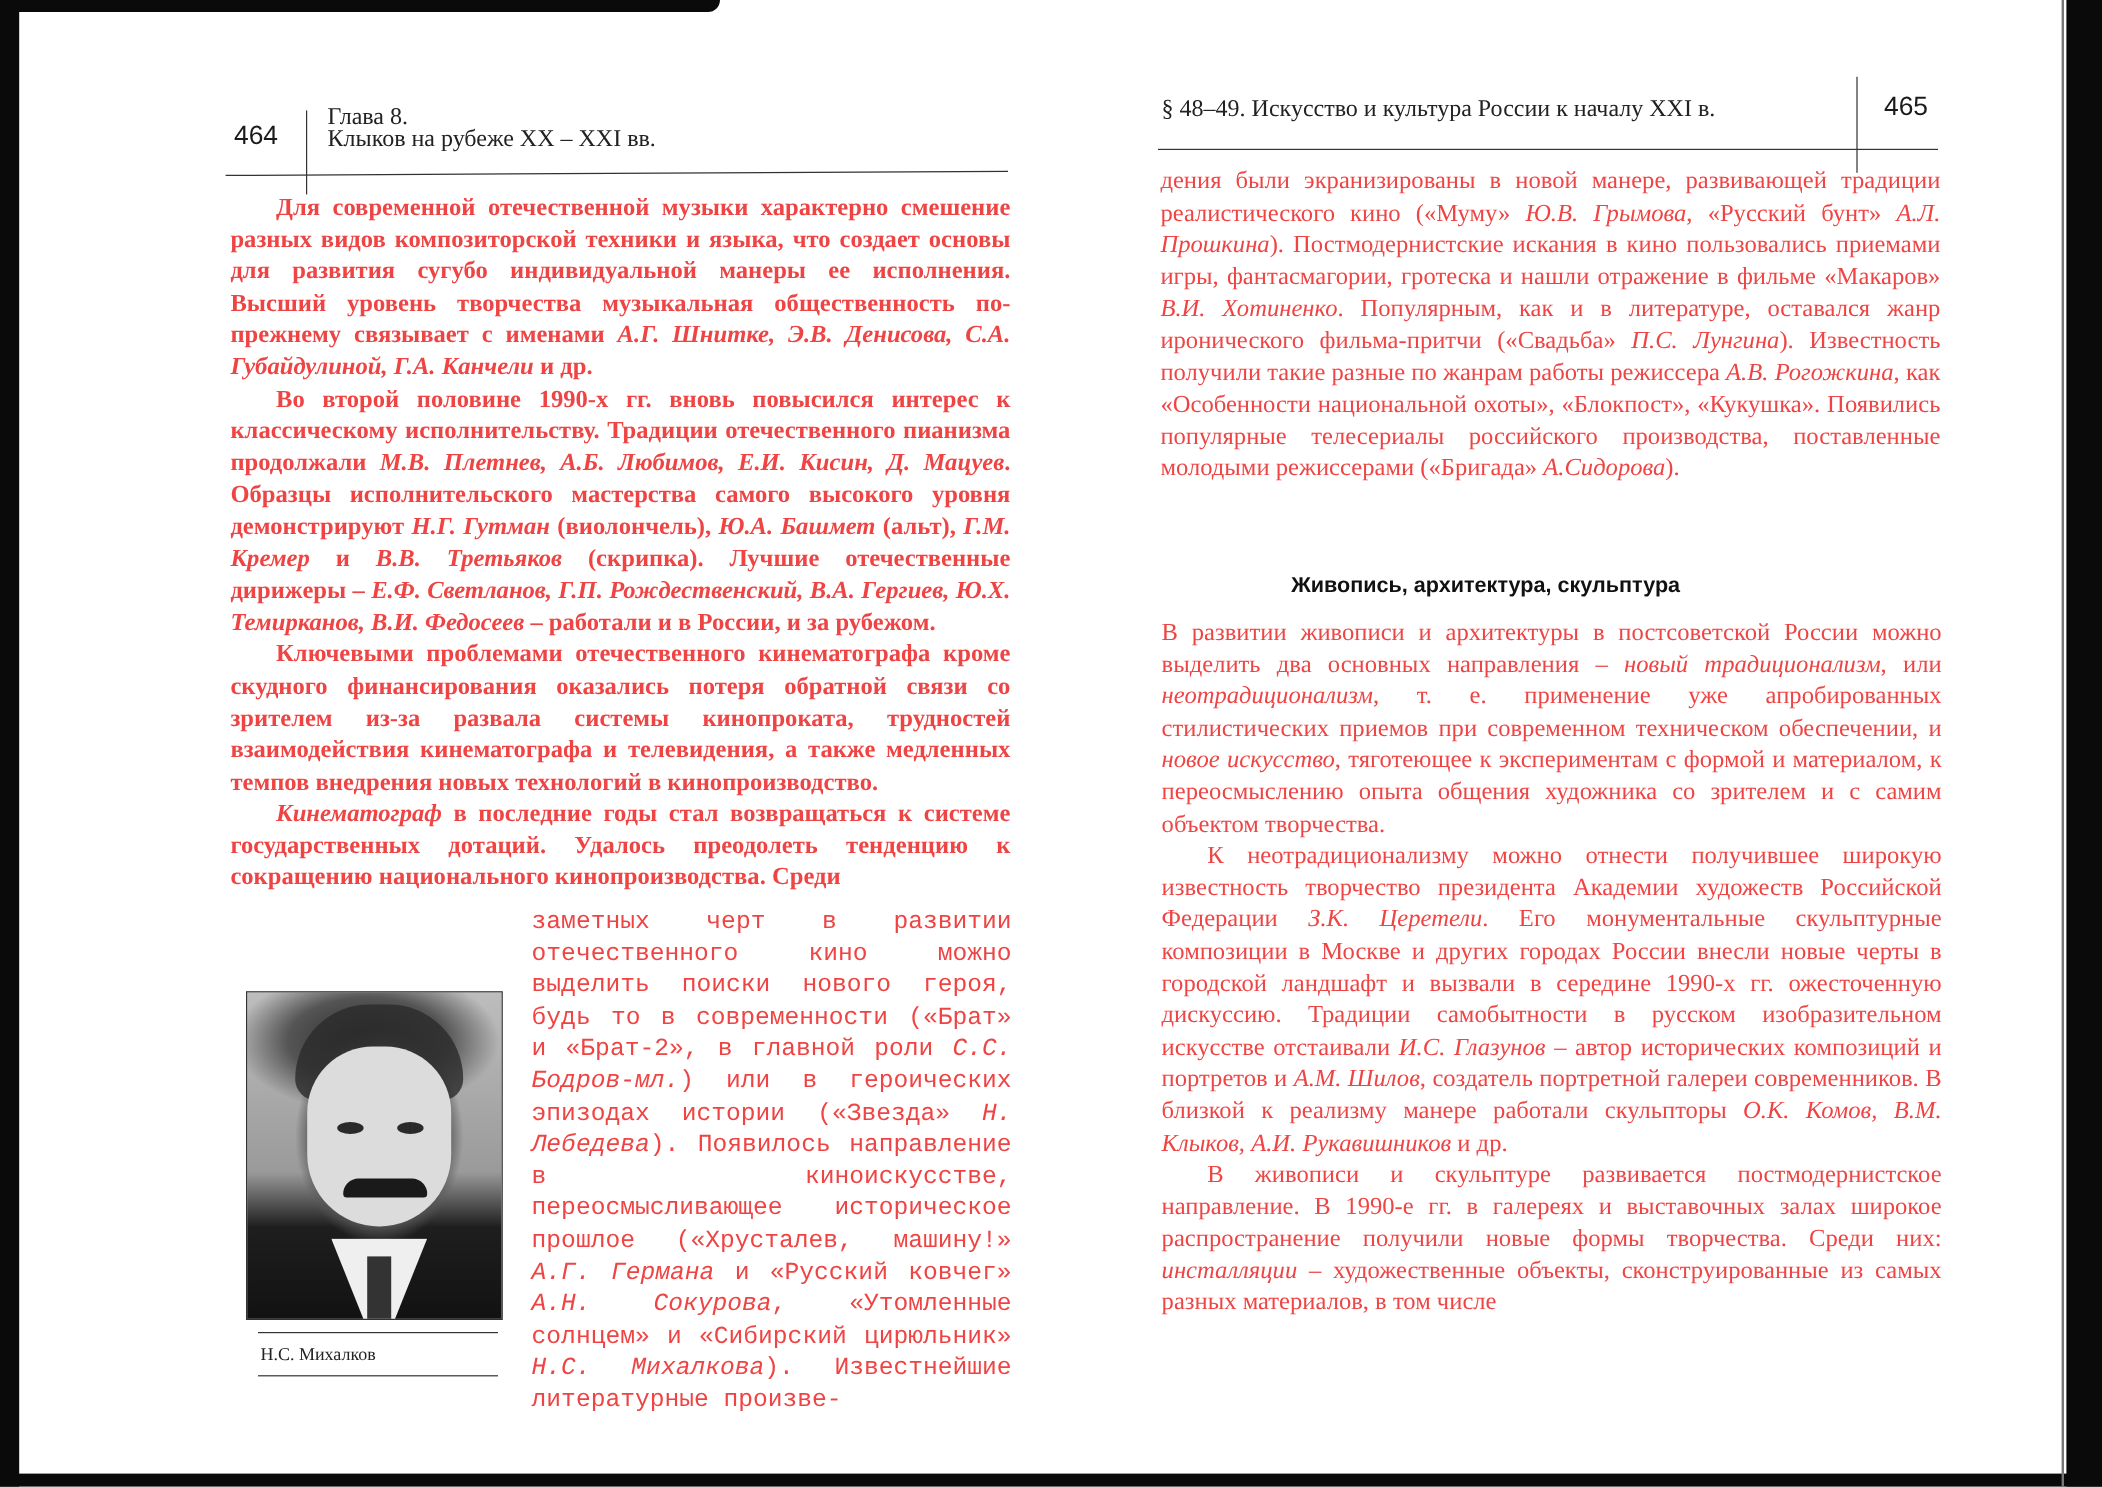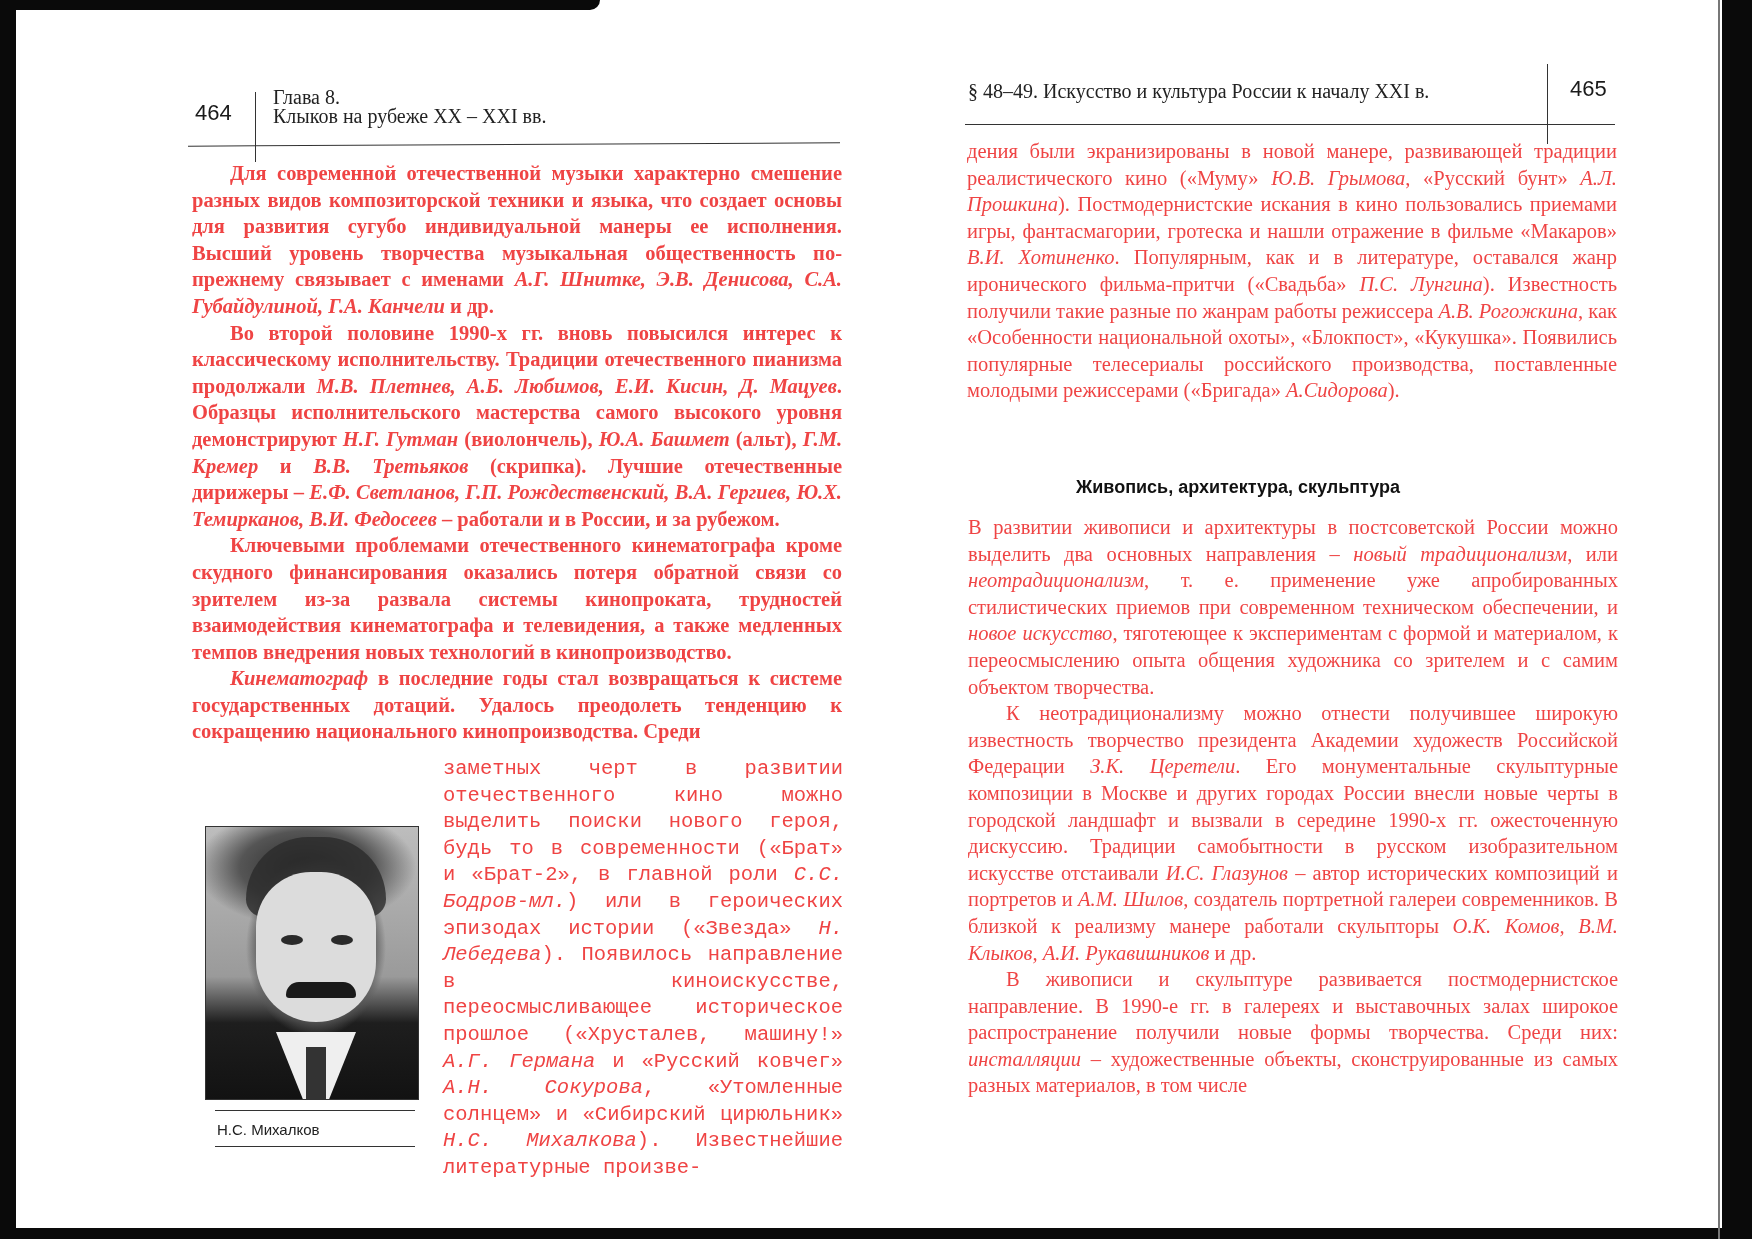--- a/index.html
+++ b/index.html
@@ -55,7 +55,7 @@
   .photo .tie { position: absolute; left: 100px; top: 220px; width: 20px; height: 60px; background: #333; }
   .caption {
     position: absolute; left: 217px; top: 1121px;
-    font-family: Liberation Sans, sans-serif; font-size: 15px; color: #222;
+    font-family: Liberation Serif, serif; font-size: 15px; color: #222;
   }
 </style>
 </head>

